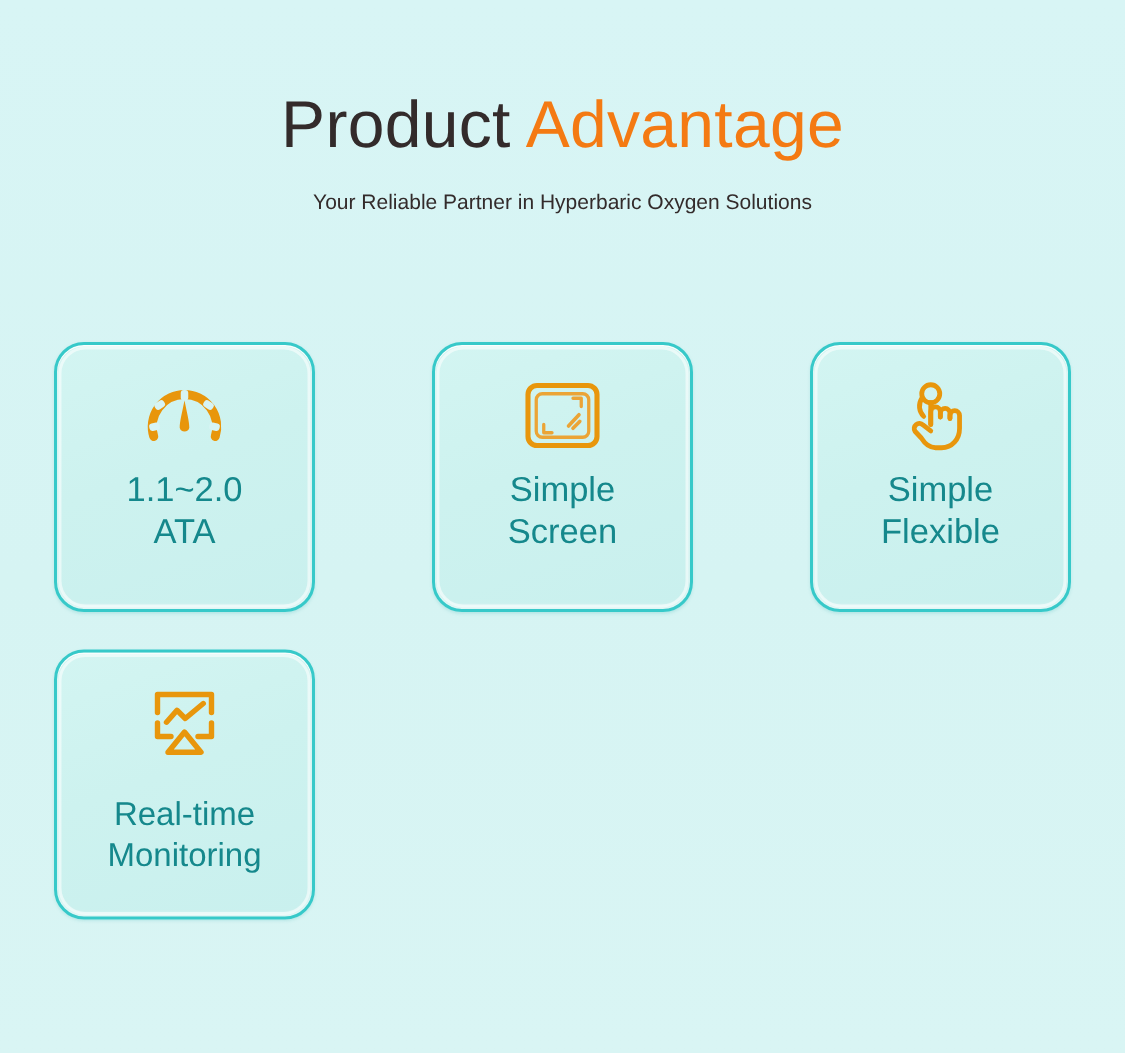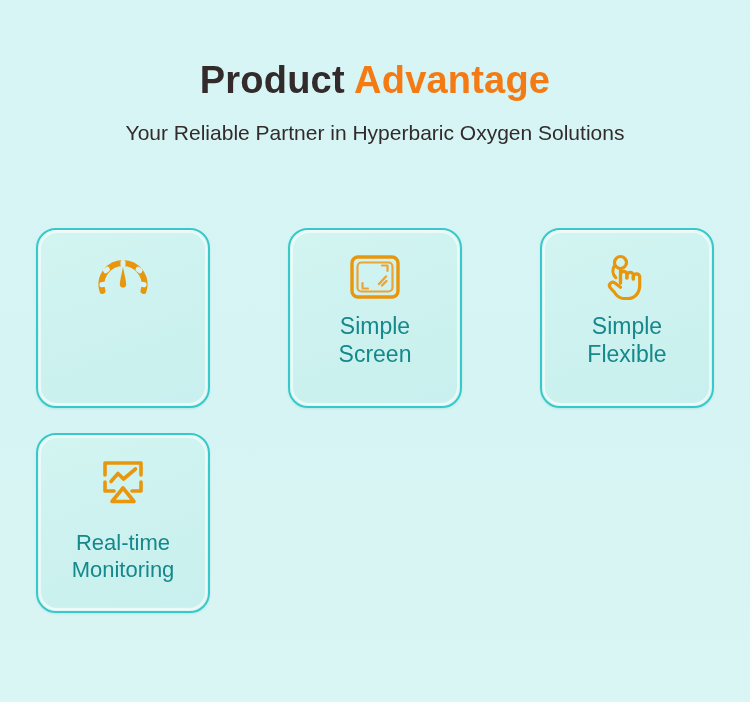--- a/index.html
+++ b/index.html
@@ -27,8 +27,8 @@
     text-align: center;
   }
   .title {
-    font-size: 38px;
-    font-weight: bold;
+    font-size: 44px;
+    font-weight: normal;
     letter-spacing: 0.2px;
     line-height: 1.1;
     margin: 0;

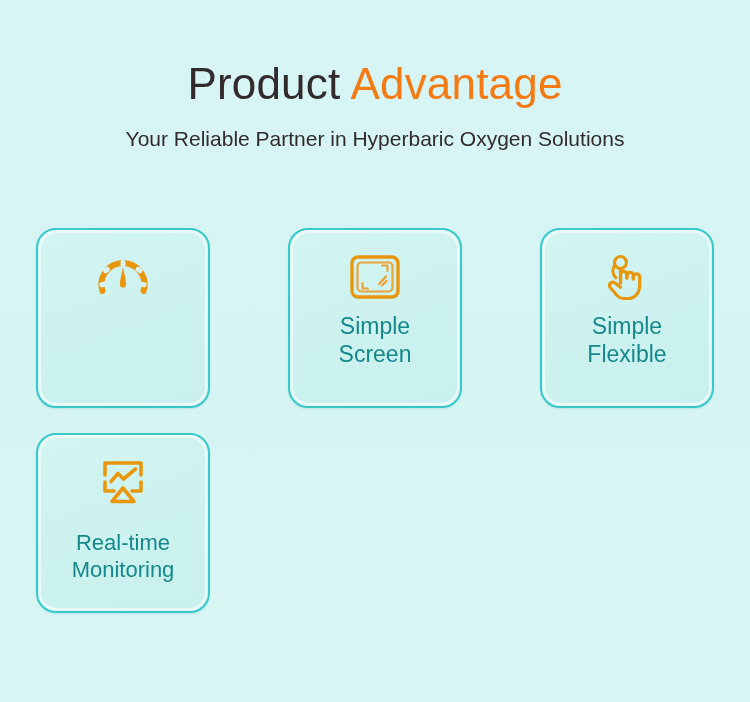--- a/index.html
+++ b/index.html
@@ -37,7 +37,7 @@
   .title-accent { color: #f47a13; }
   .subtitle {
     margin: 18px 0 0 0;
-    font-size: 21px;
+    font-size: 14px;
     color: #332b2b;
     font-weight: normal;
     line-height: 1.2;

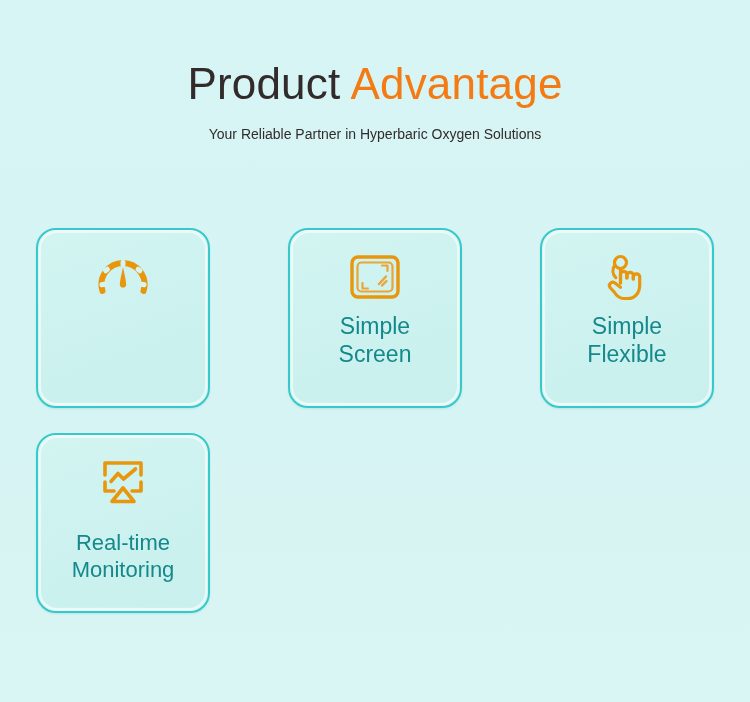--- a/index.html
+++ b/index.html
@@ -130,6 +130,8 @@
           <path d="M26 14 C27.6 22 29.2 28 29.2 32.2 A3.3 3.3 0 0 1 22.8 32.2 C22.8 28 24.4 22 26 14 Z" fill="#e8960c"></path>
         </svg>
       </div>
+      <div class="card-label">1.1~2.0
+ATA</div>
     </div>
 
     <div class="card">

